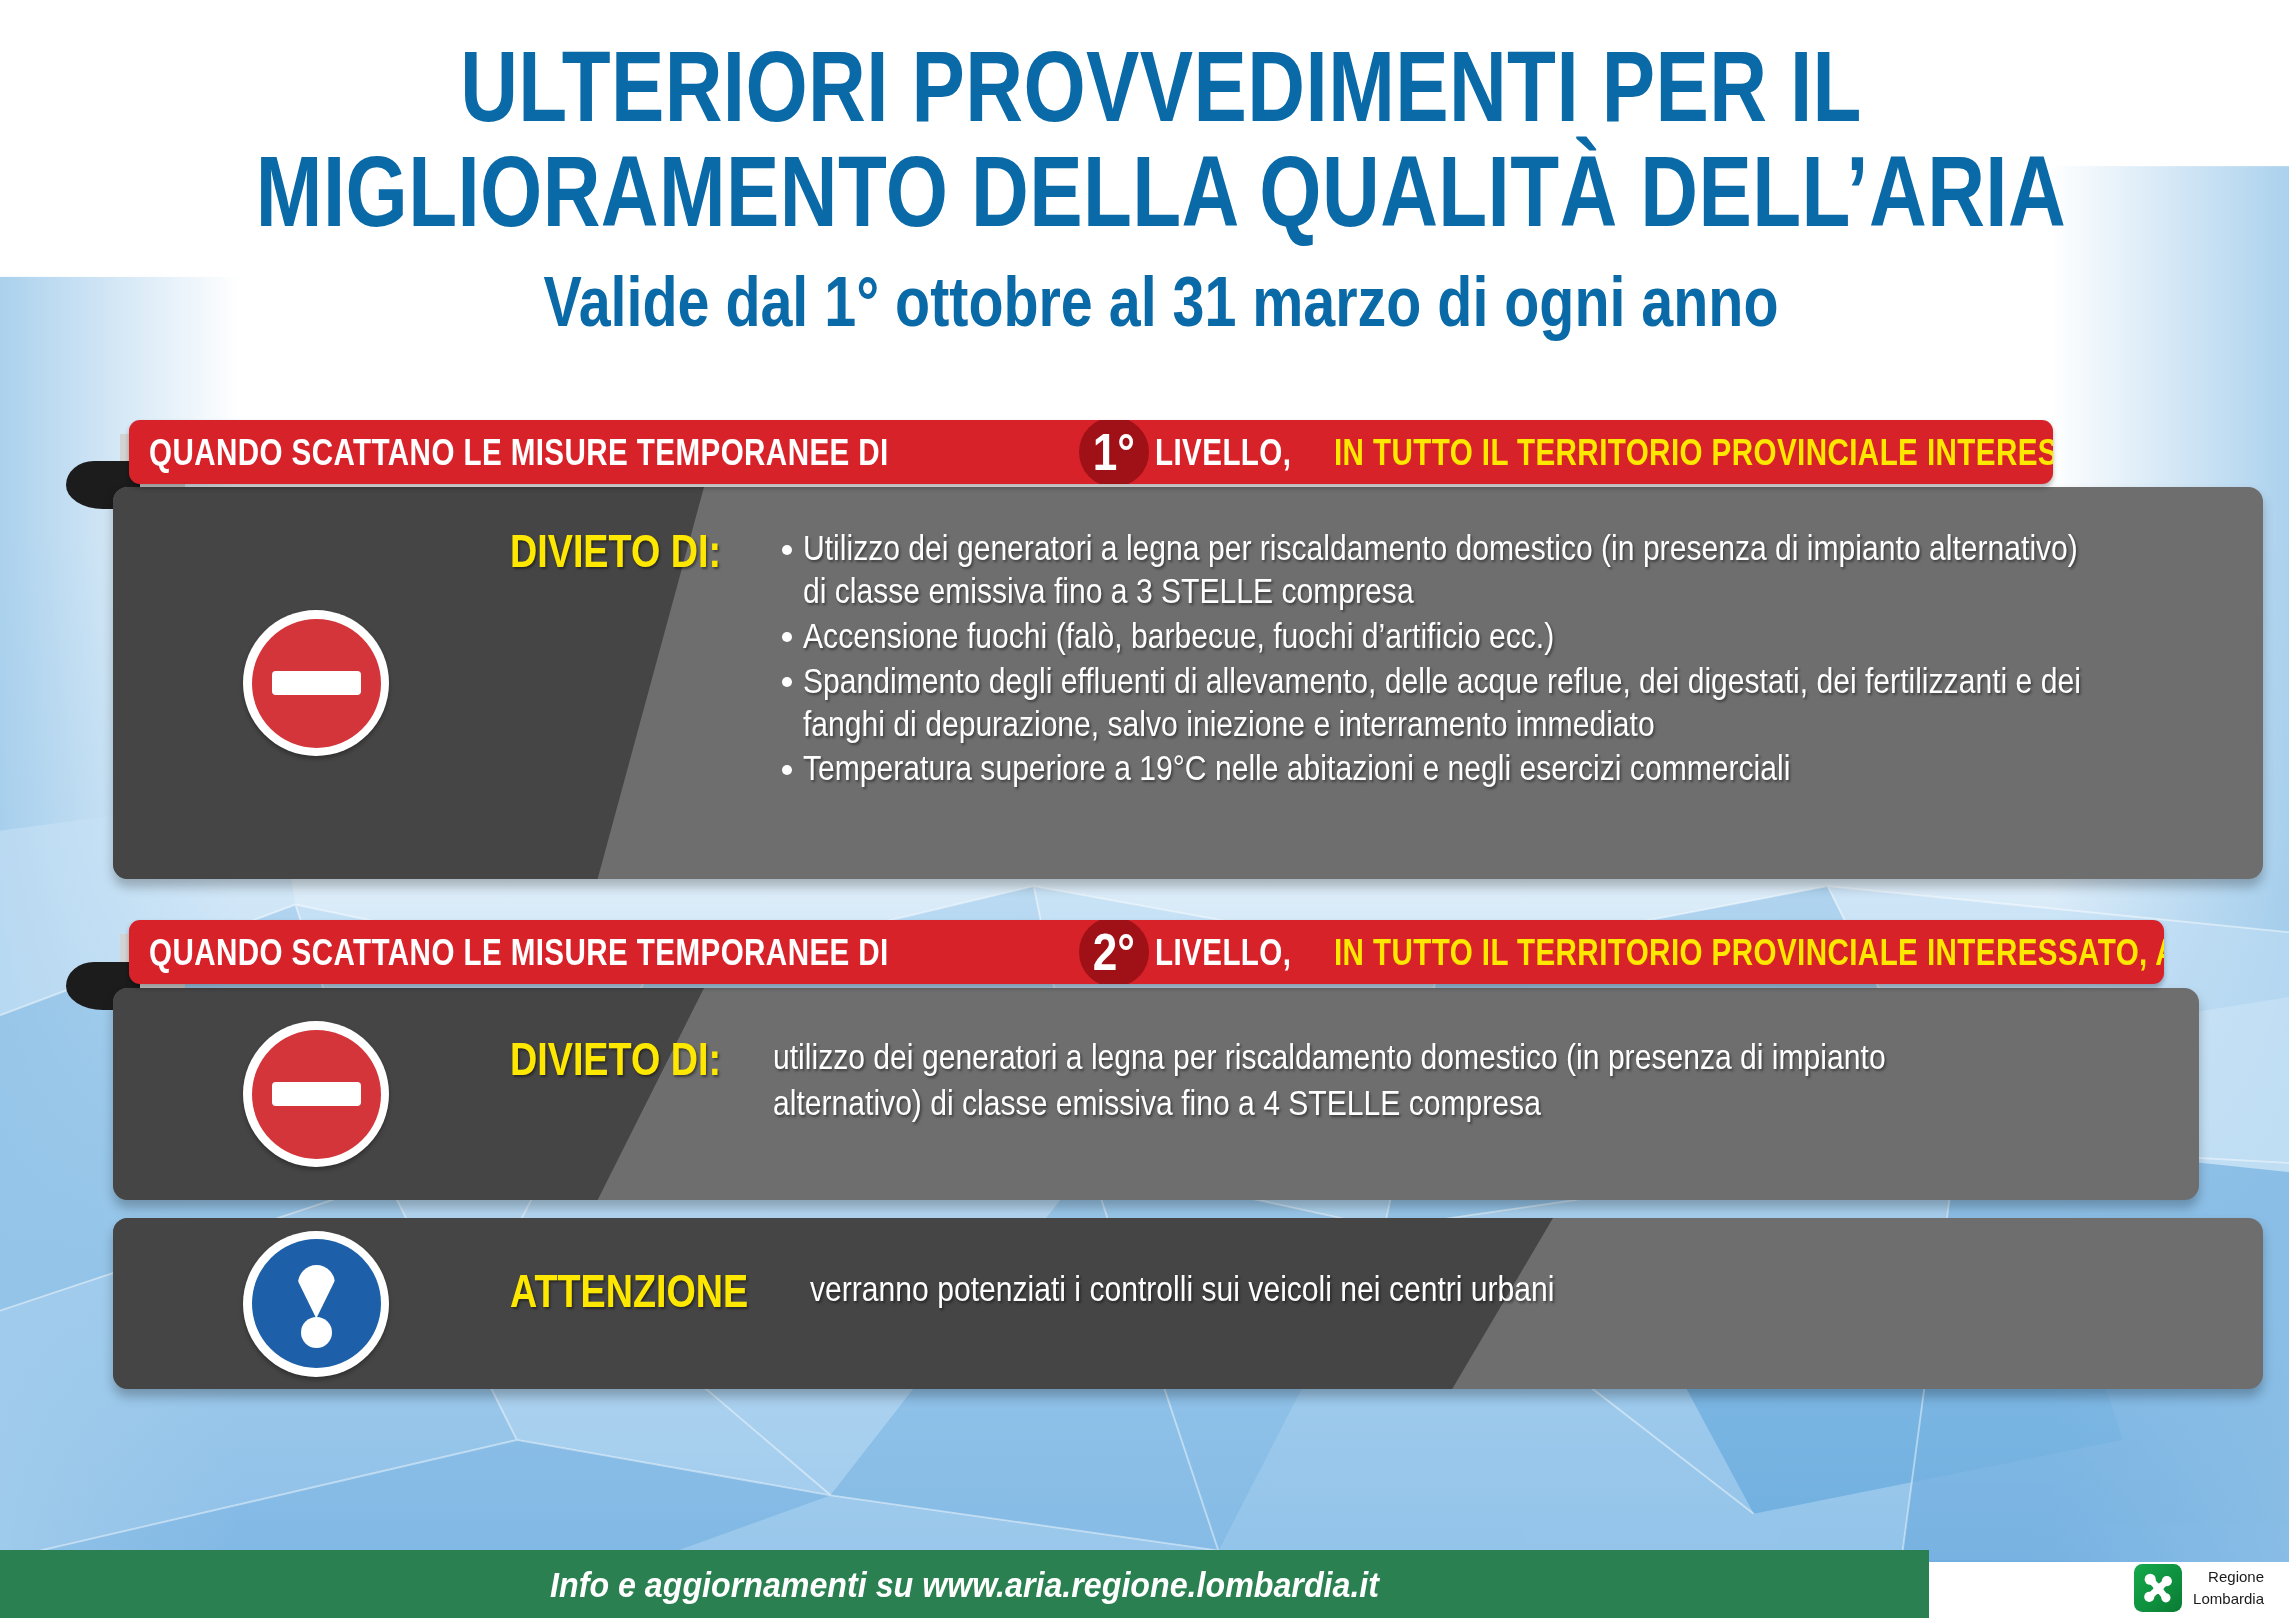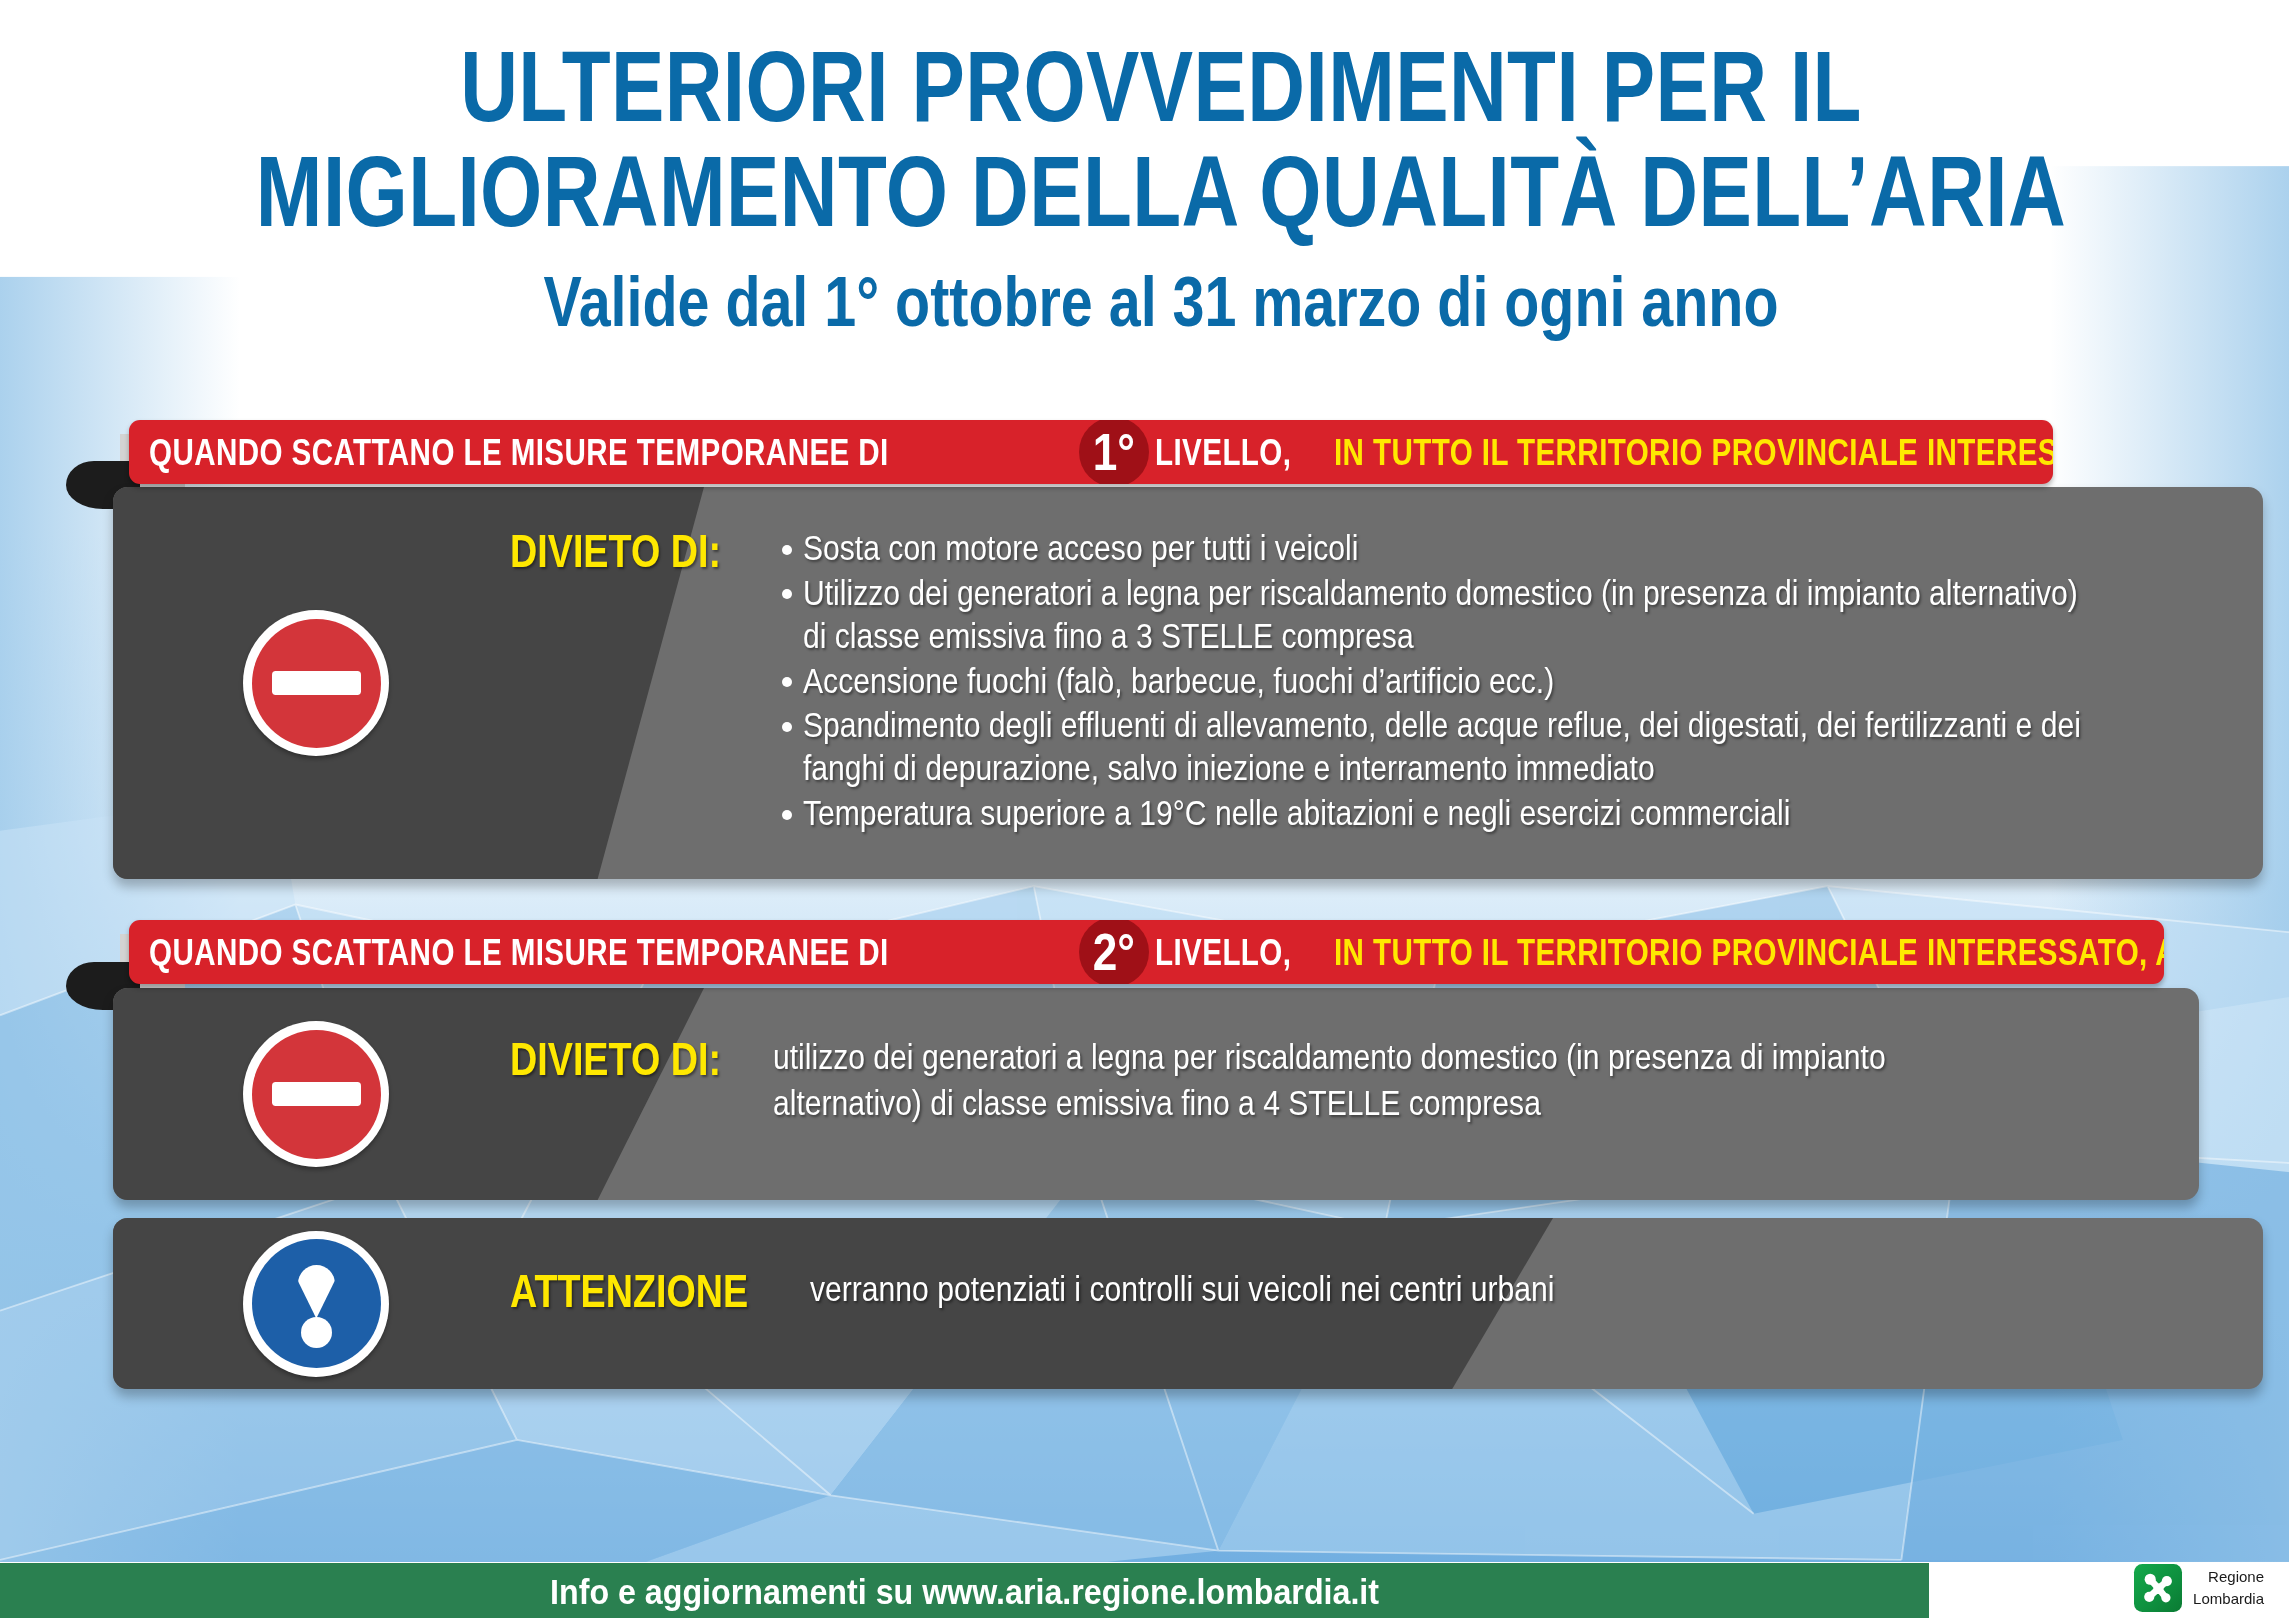--- a/index.html
+++ b/index.html
@@ -240,9 +240,6 @@
     <div class="label-yellow" style="flex:0 0 auto;margin-right:7.4px;">DIVIETO DI:</div>
     <ul class="bullets">
       <li>
-          <span class="ln">Sosta con motore acceso per tutti i veicoli</span>
-        </li>
-      <li>
         <span class="ln">Utilizzo dei generatori a legna per riscaldamento domestico (in presenza di impianto alternativo)</span>
         <span class="ln">di classe emissiva fino a 3 STELLE compresa</span>
       </li>

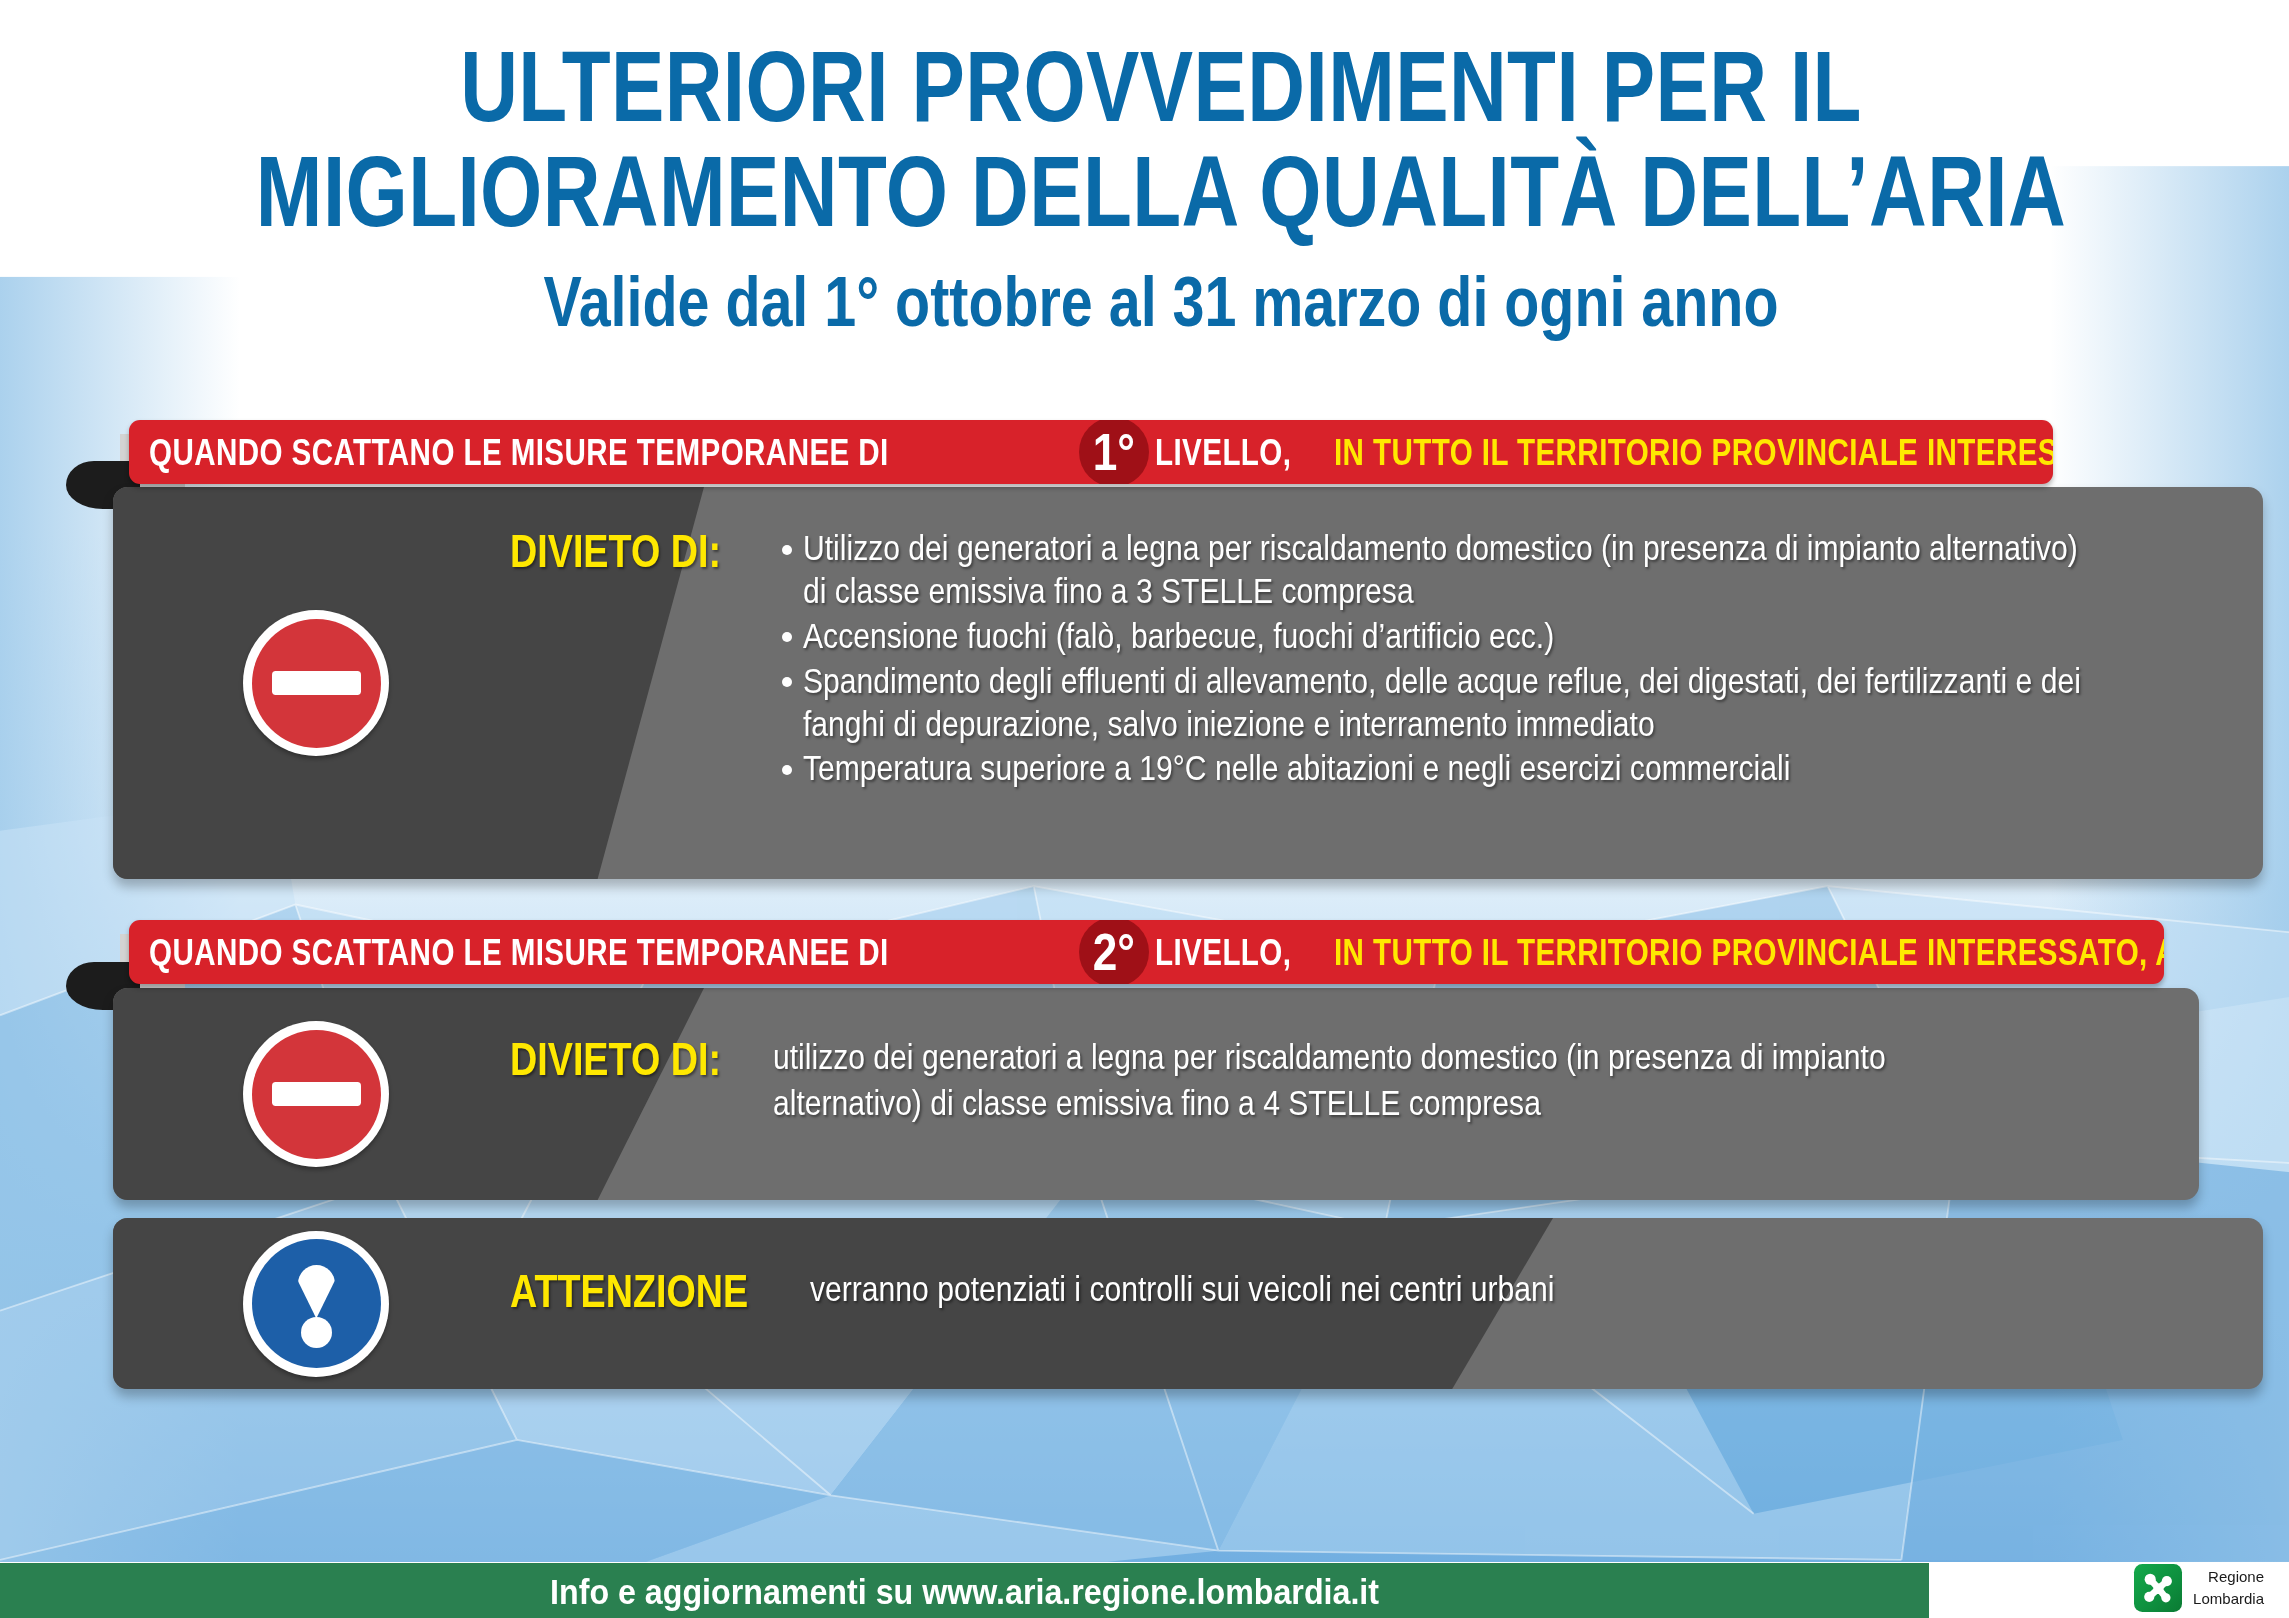--- a/index.html
+++ b/index.html
@@ -133,8 +133,8 @@
     background:#ffffff;
   }
   #footer-green{
-    position:absolute;left:0;bottom:0;width:1929px;height:56px;
-    background:#2a8050;display:flex;align-items:center;justify-content:center;z-index:10;
+    position:absolute;left:0;bottom:0;width:1929px;height:69px;
+    background:#2a8050;display:flex;align-items:center;justify-content:center;z-index:10;font-style:italic;
   }
   #footer-green span{
     color:#ffffff;font-weight:700;font-size:35px;line-height:37px;

